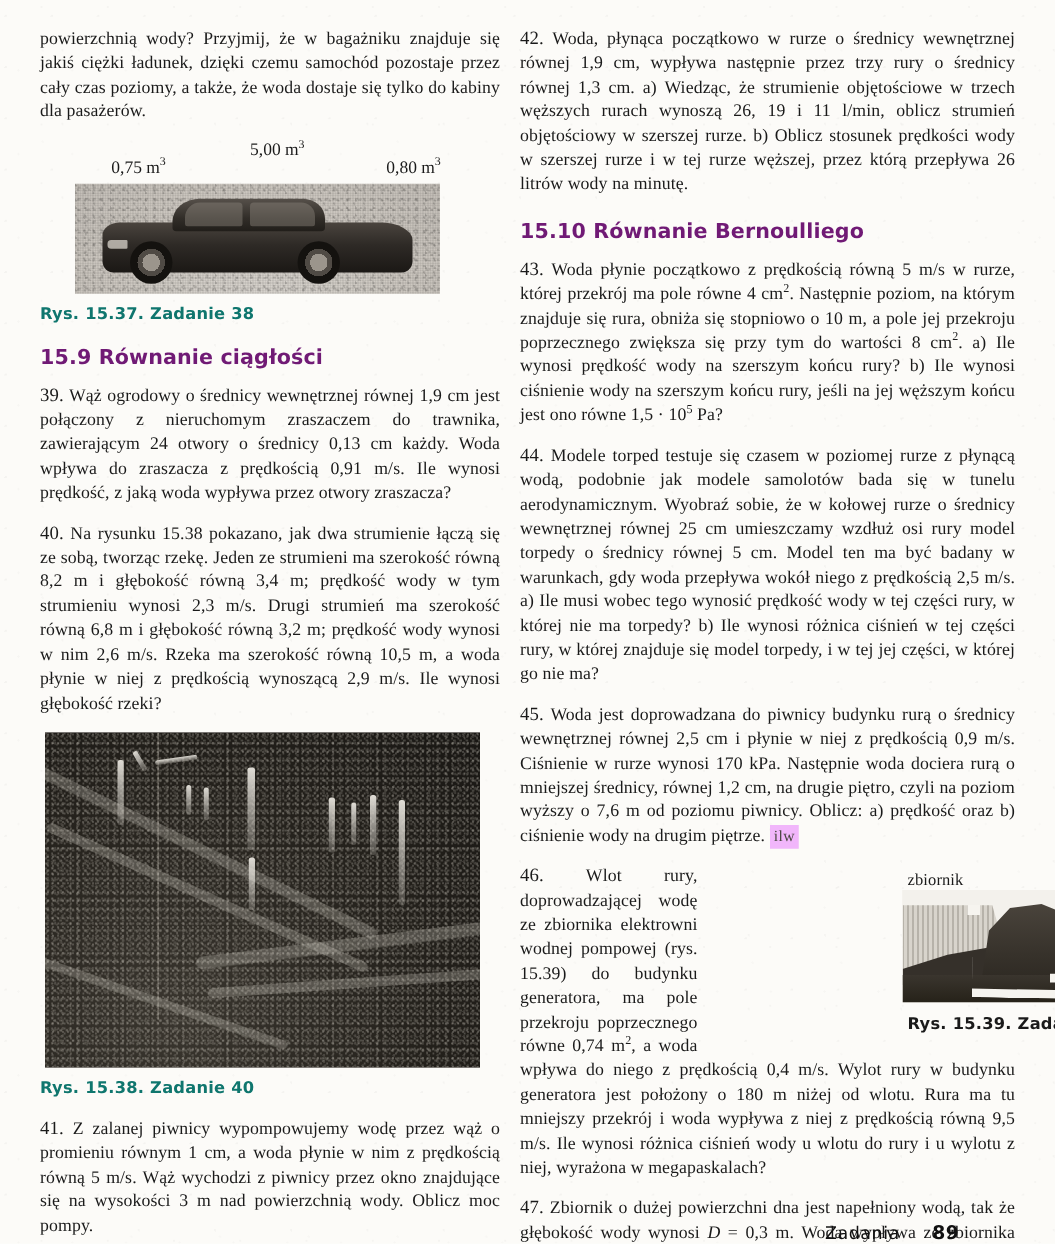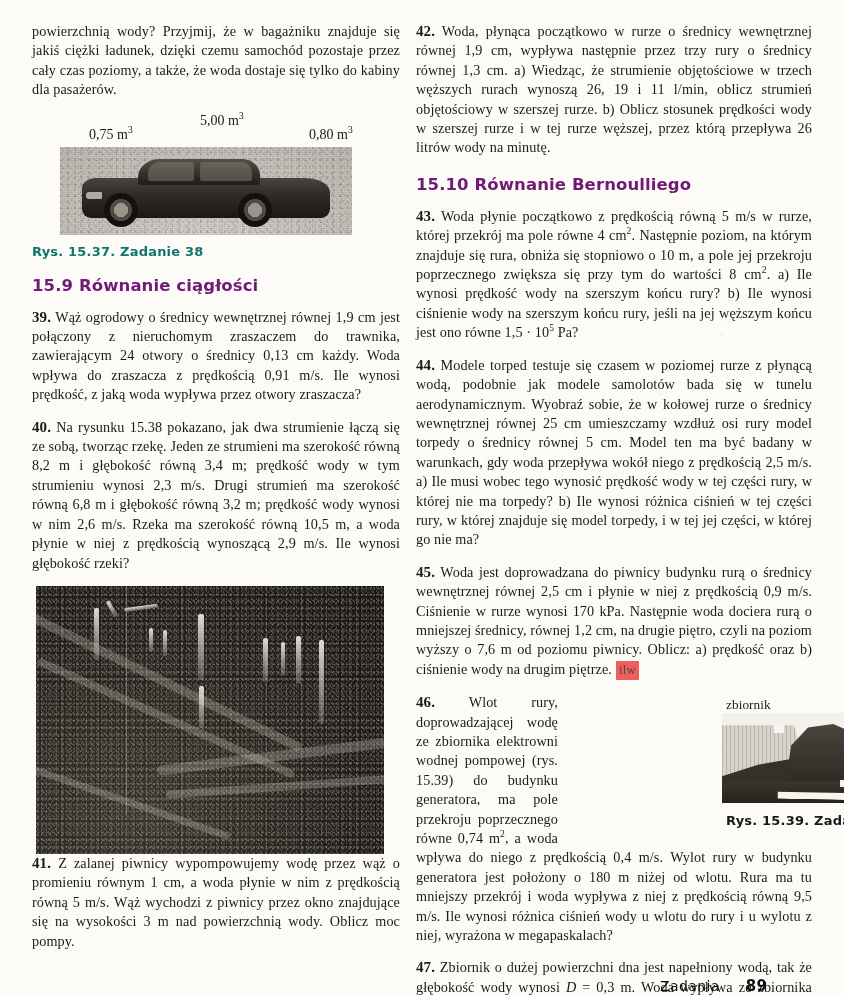--- a/index.html
+++ b/index.html
@@ -50,7 +50,7 @@
     letter-spacing: .1px;
   }
   .qnum {
-    font-weight: bold;
+    font-weight: normal;
     font-size: 15px;
   }
   h2.sect {

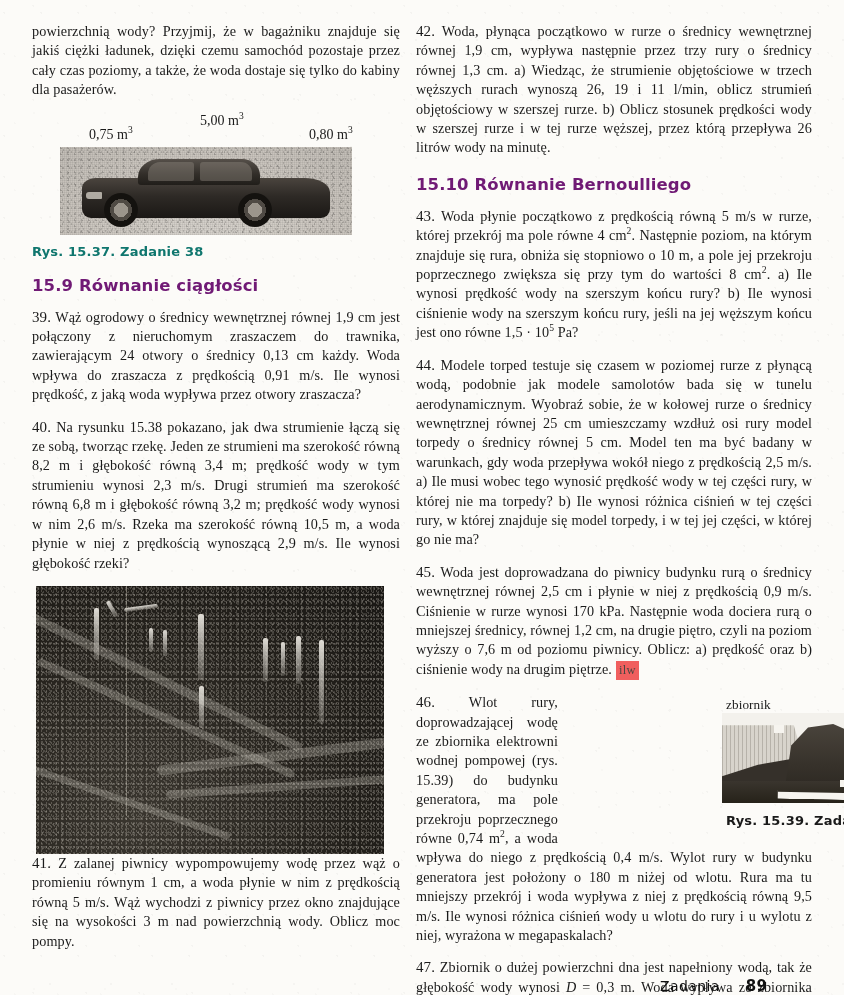--- a/index.html
+++ b/index.html
@@ -287,7 +287,7 @@
   }
   .mark-ilw {
     display: inline-block;
-    background: #ef4444;
+    background: #f0abfc;
     color: #2b2822;
     font-size: 12.5px;
     padding: 0 3px;

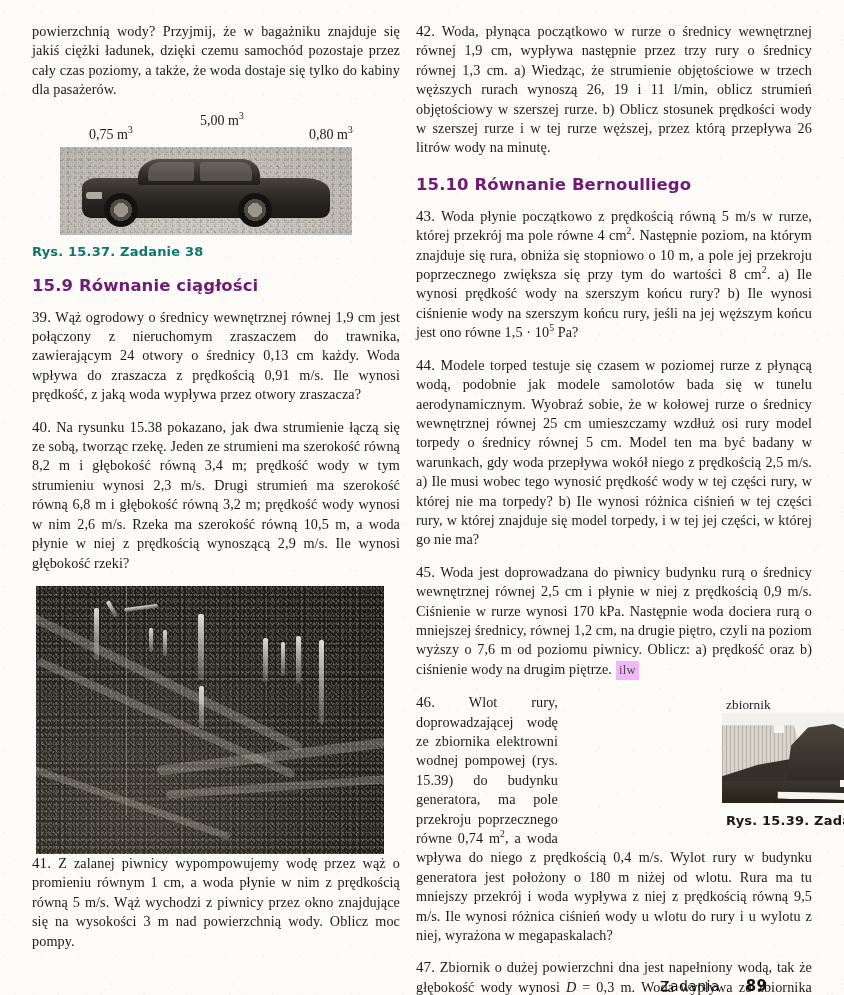--- a/index.html
+++ b/index.html
@@ -366,6 +366,7 @@
       <div class="hairline"></div>
       <div class="aerial-noise"></div>
     </div>
+    <div class="caption">Rys. 15.38. Zadanie 40</div>
 
     <p class="para"><span class="qnum">41.</span> <span>Z zalanej piwnicy wypompowujemy wodę przez wąż o promieniu równym 1 cm, a woda płynie w nim z prędkością równą 5 m/s. Wąż wychodzi z piwnicy przez okno znajdujące się na wysokości 3 m nad powierzchnią wody. Oblicz moc pompy.</span></p>
   </div>

